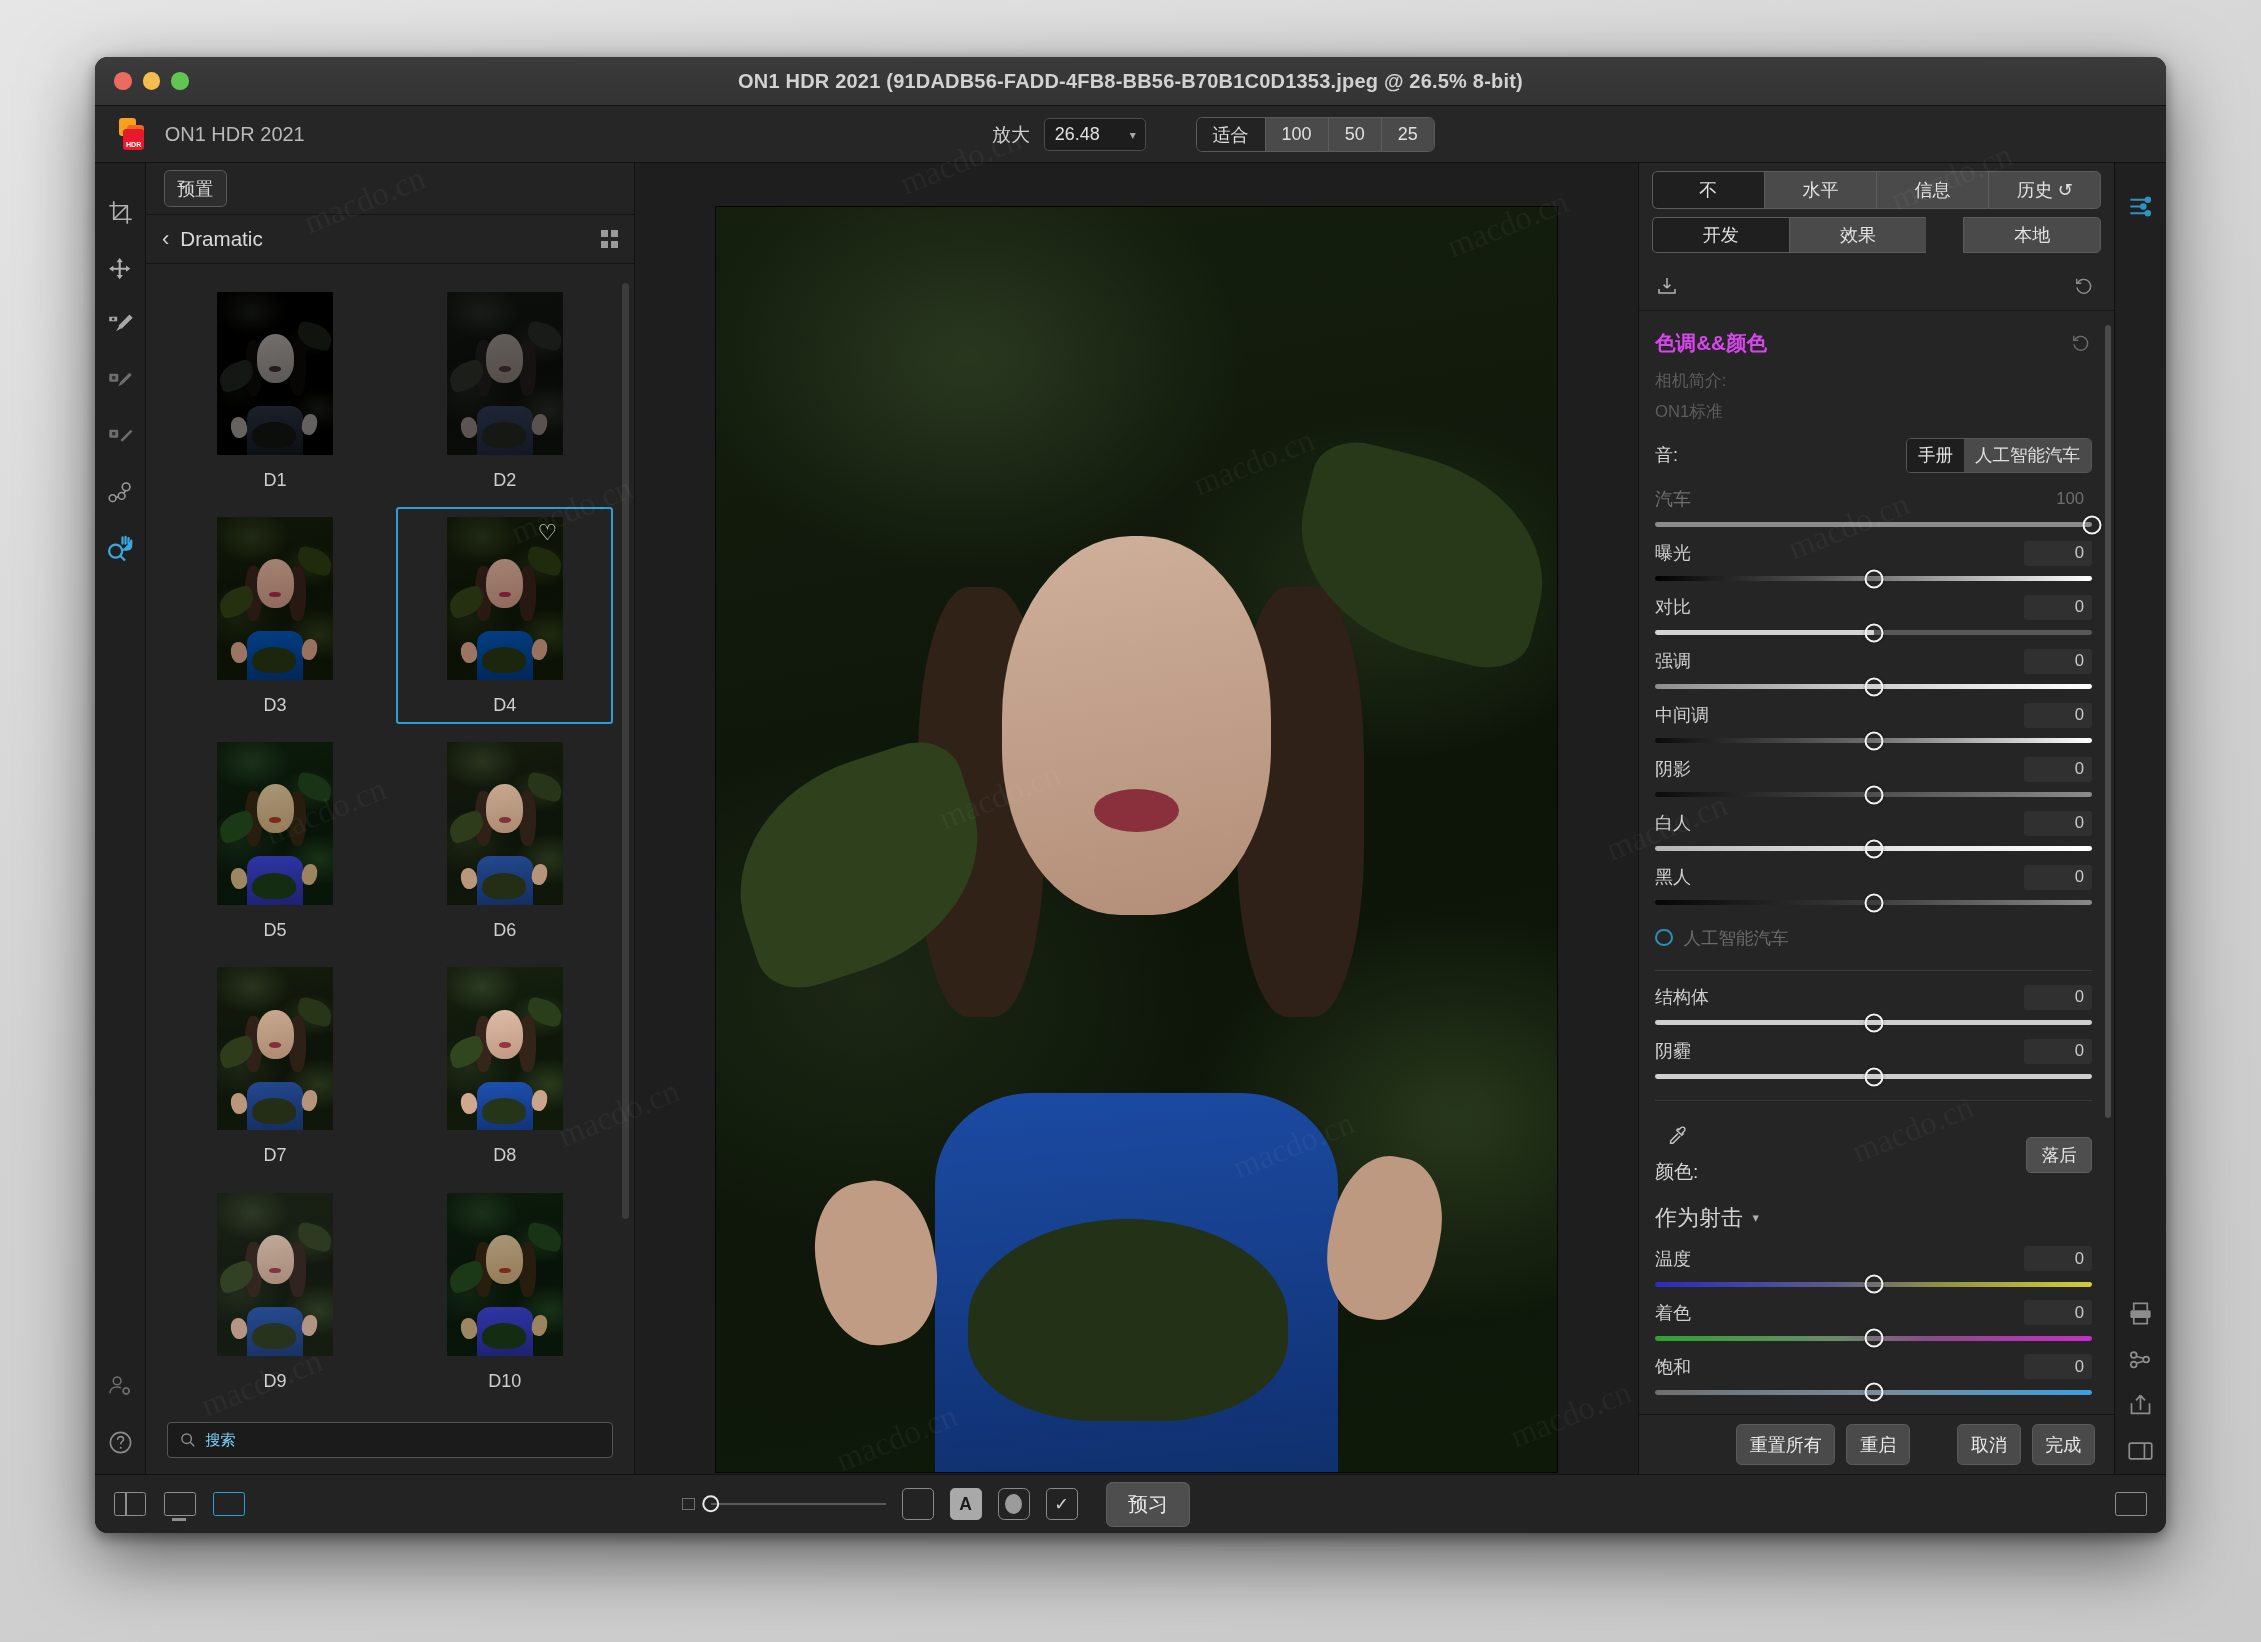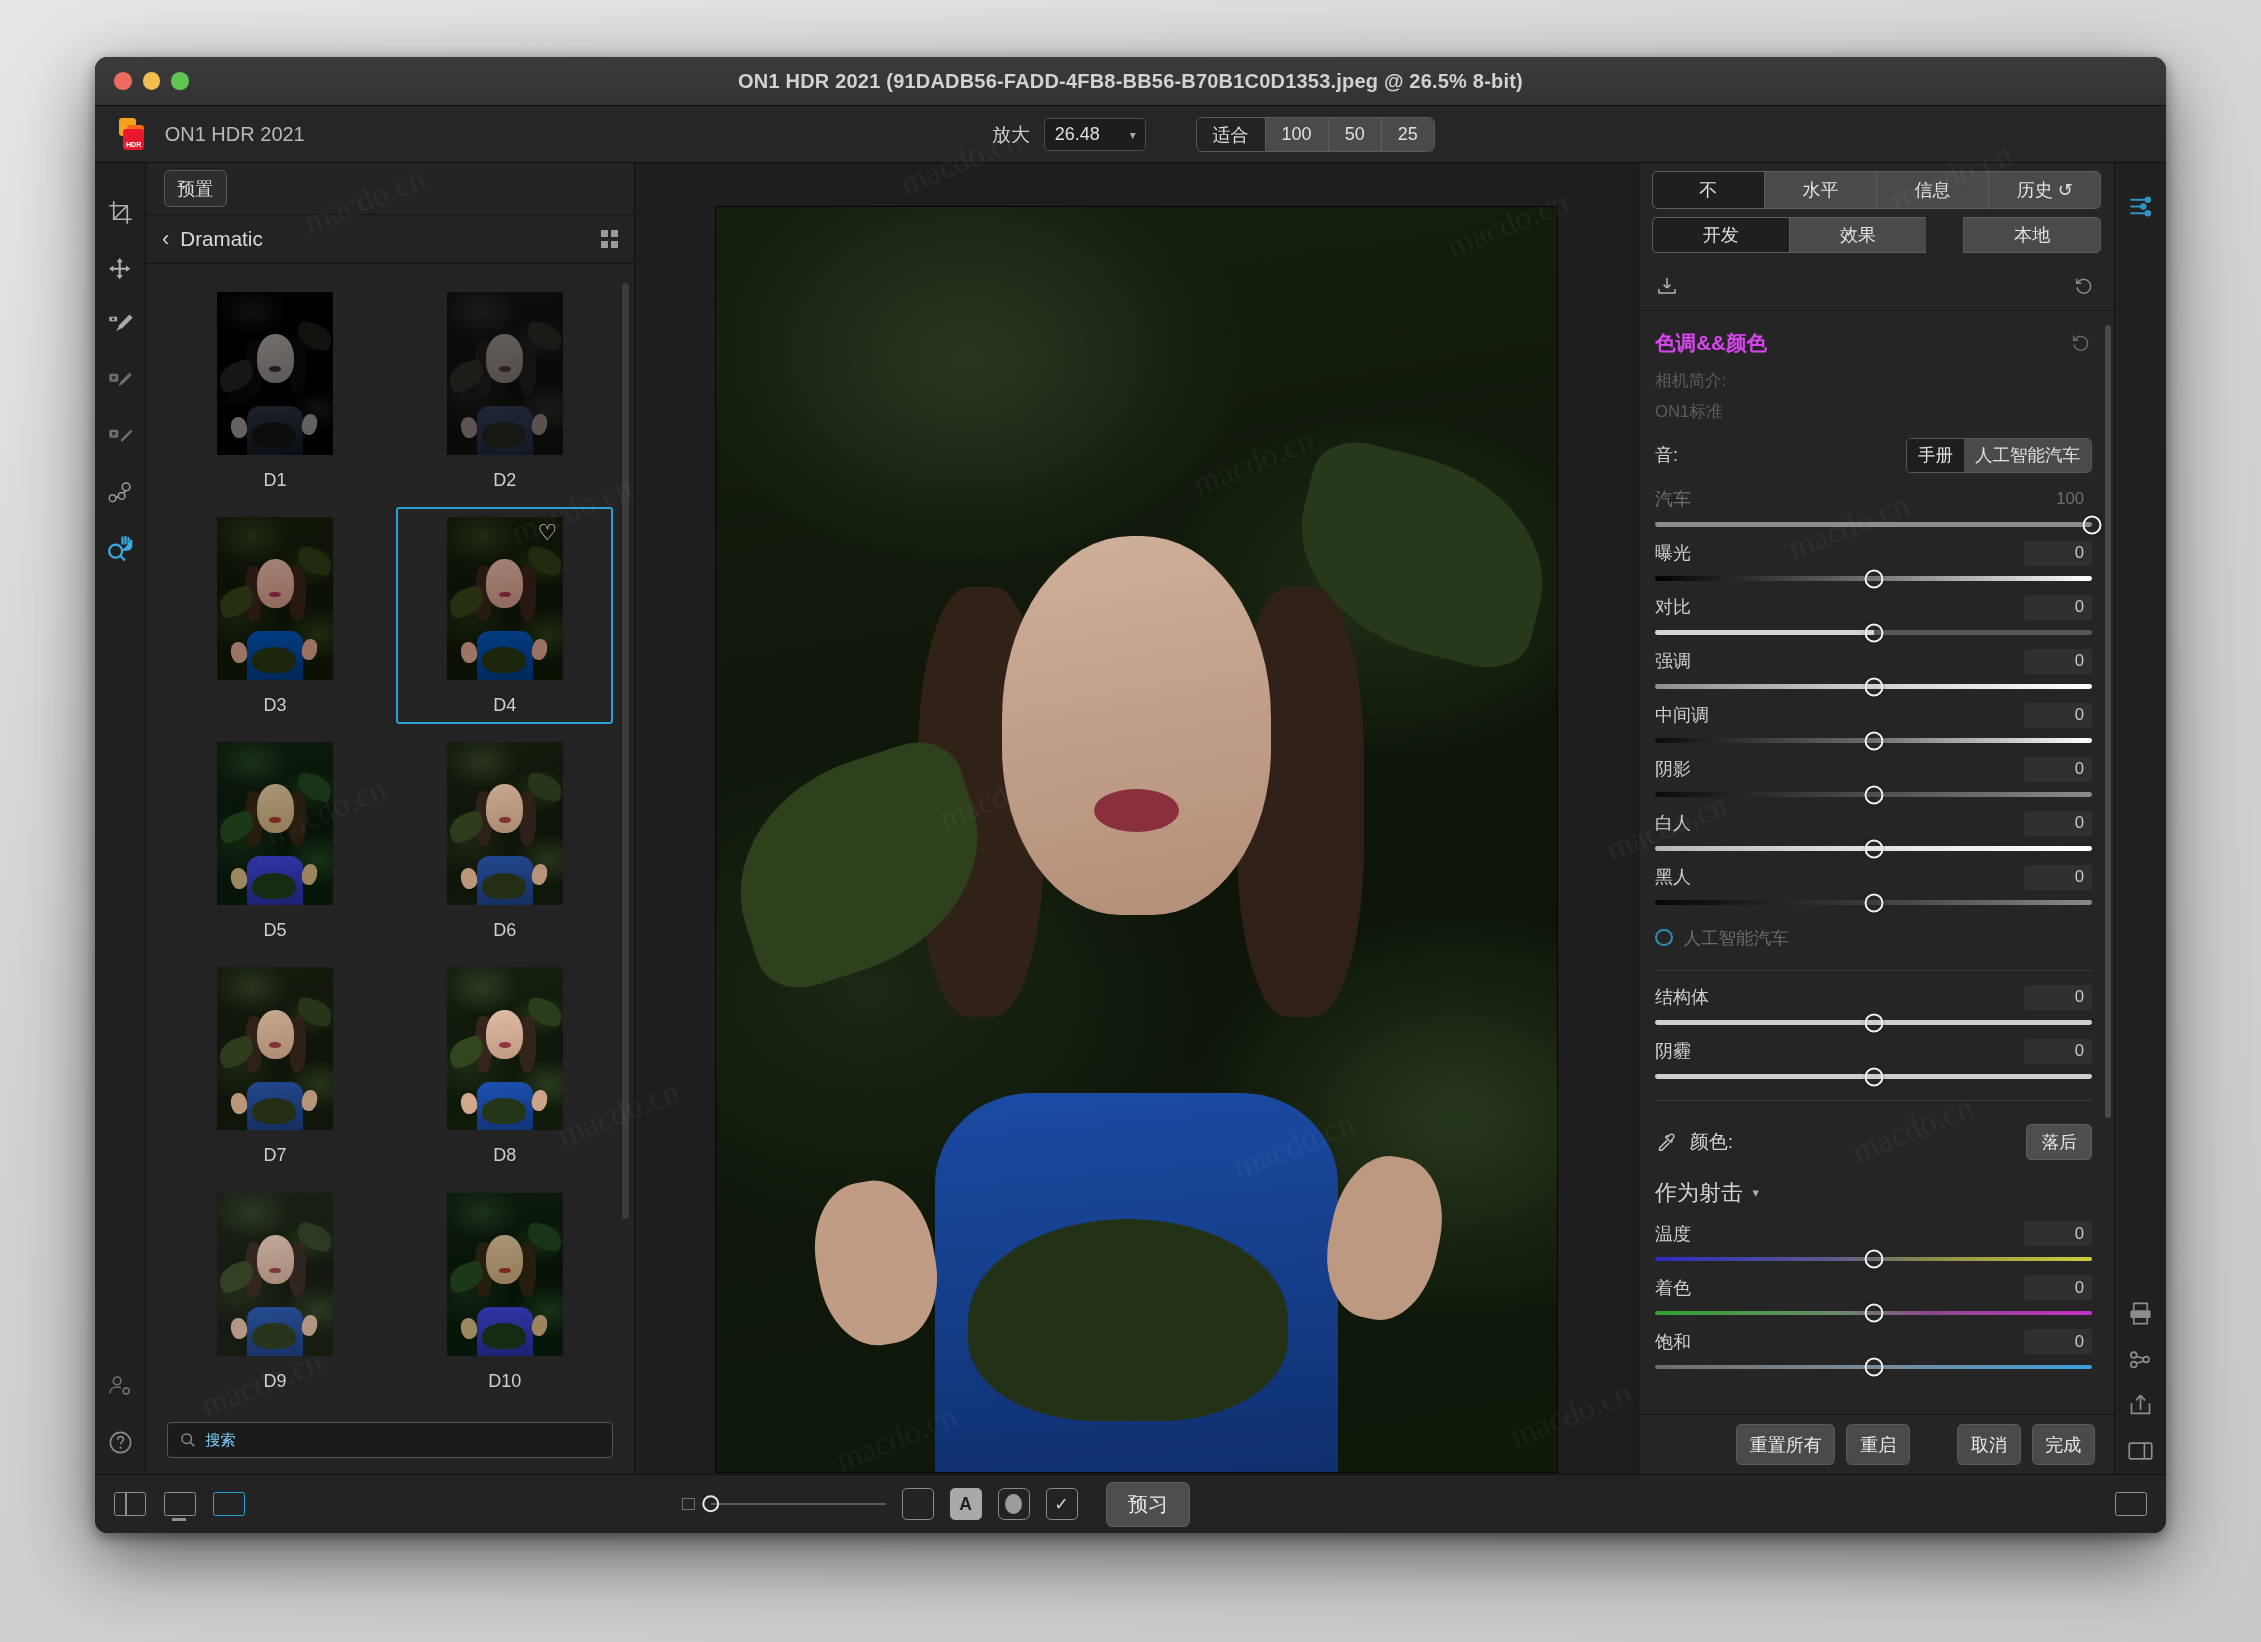--- a/index.html
+++ b/index.html
@@ -322,7 +322,7 @@
   .colorhead {
     display: flex; align-items: center; justify-content: space-between; margin-top: 24px;
   }
-  .colorhead .left { display: flex; align-items: center; gap: 12.7px; }
+  .colorhead .left { display: flex; align-items: center; gap: 12.7px; flex-direction: column; }
   .colorhead .ttl { color: #d6d6d6; font-size: 19px; }
   .smallbtn {
     background: #4e4e4e; border: 0.8px solid #5e5e5e; border-radius: 4.8px;

